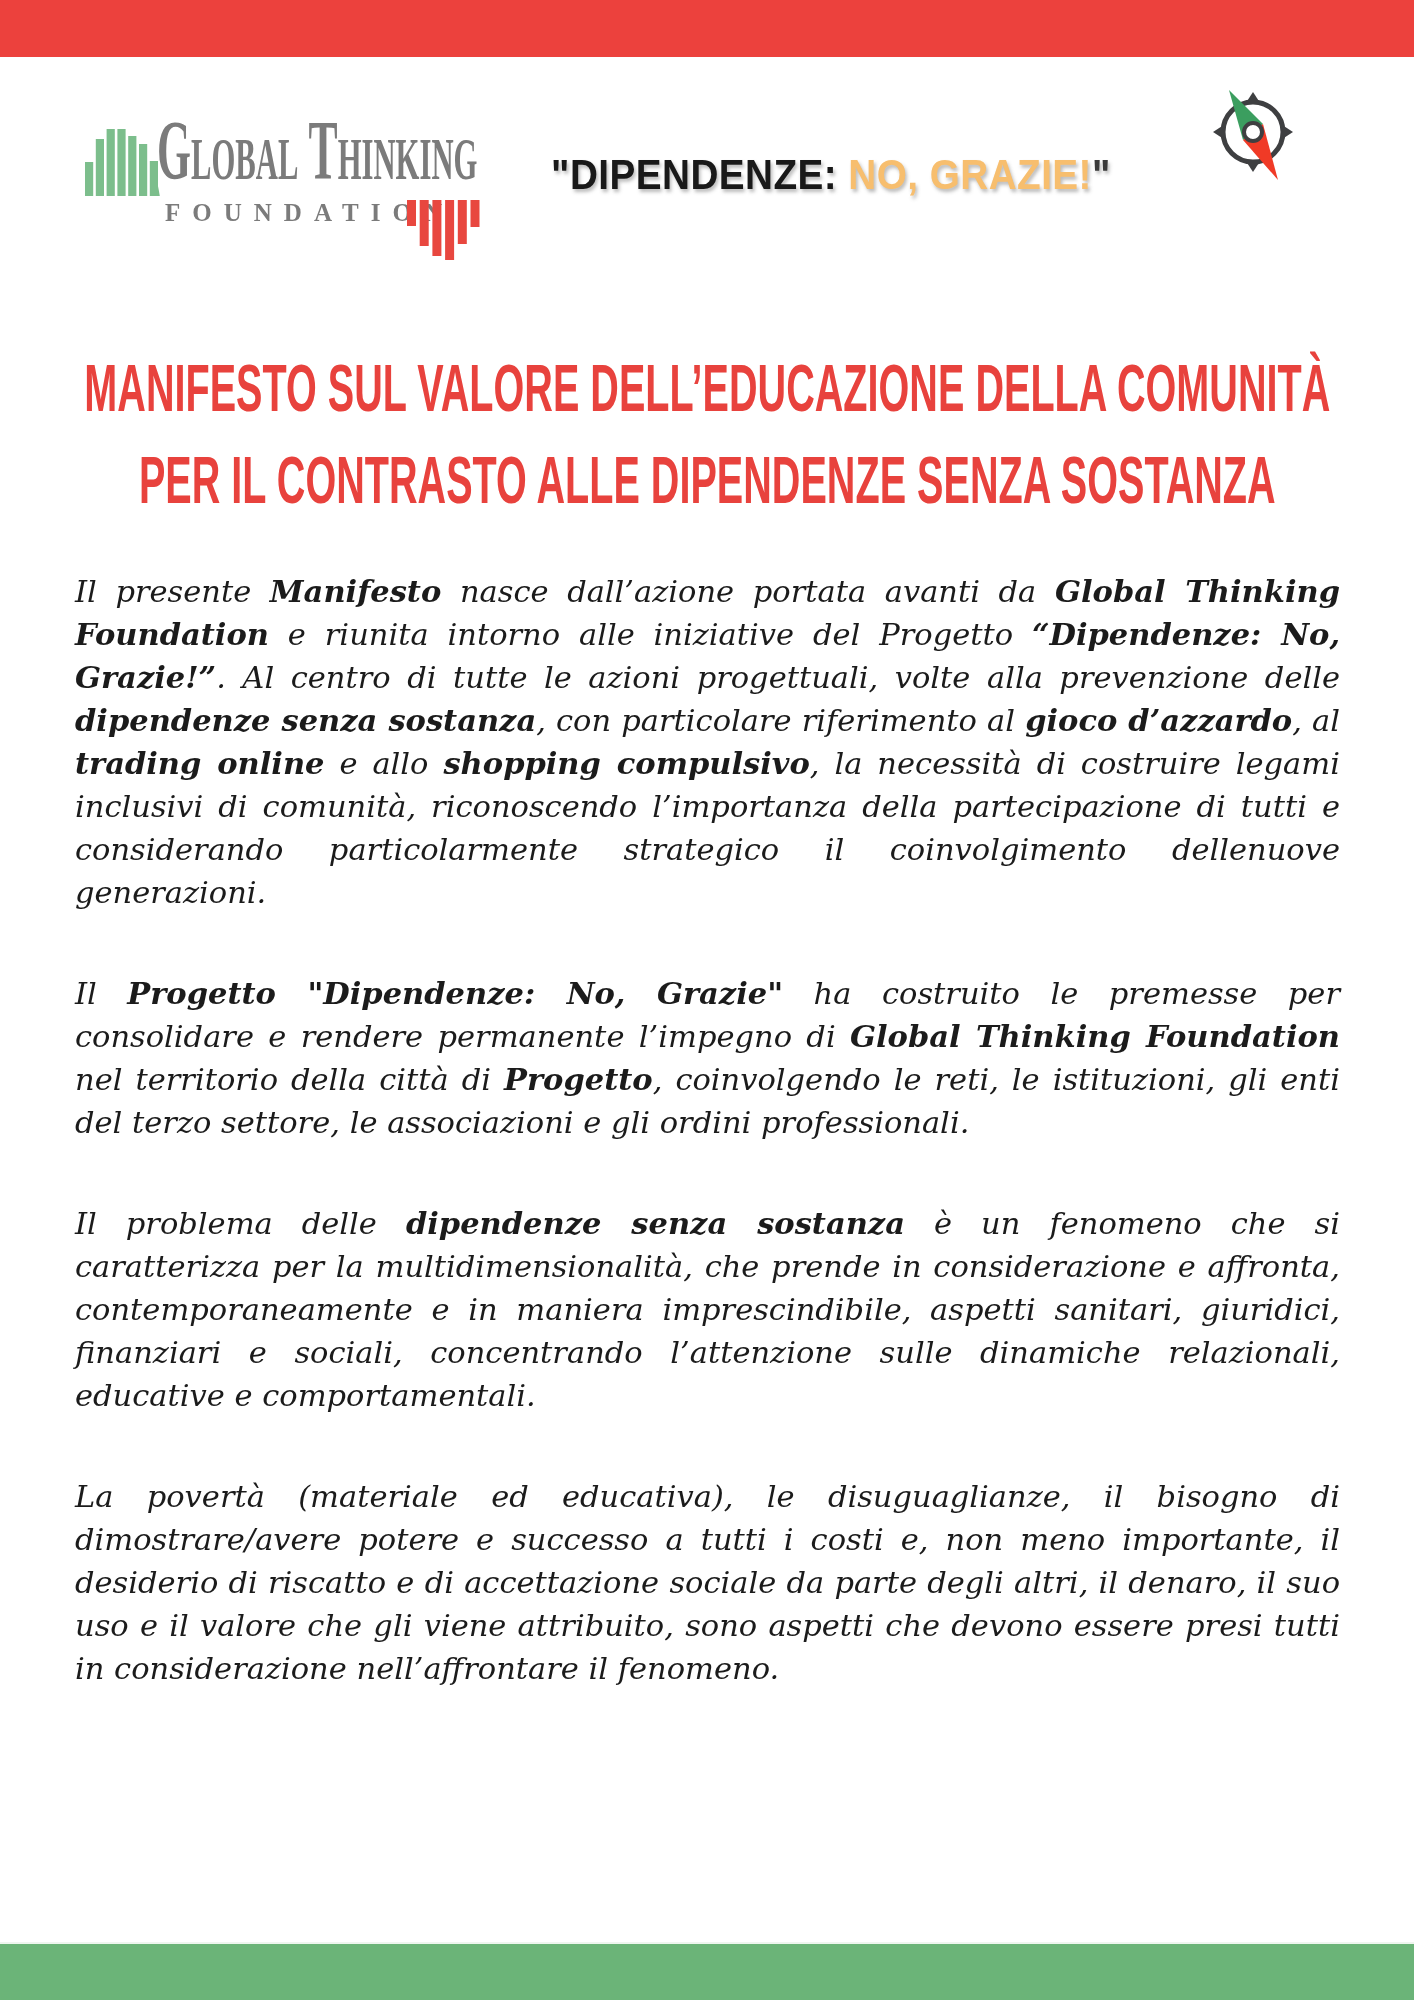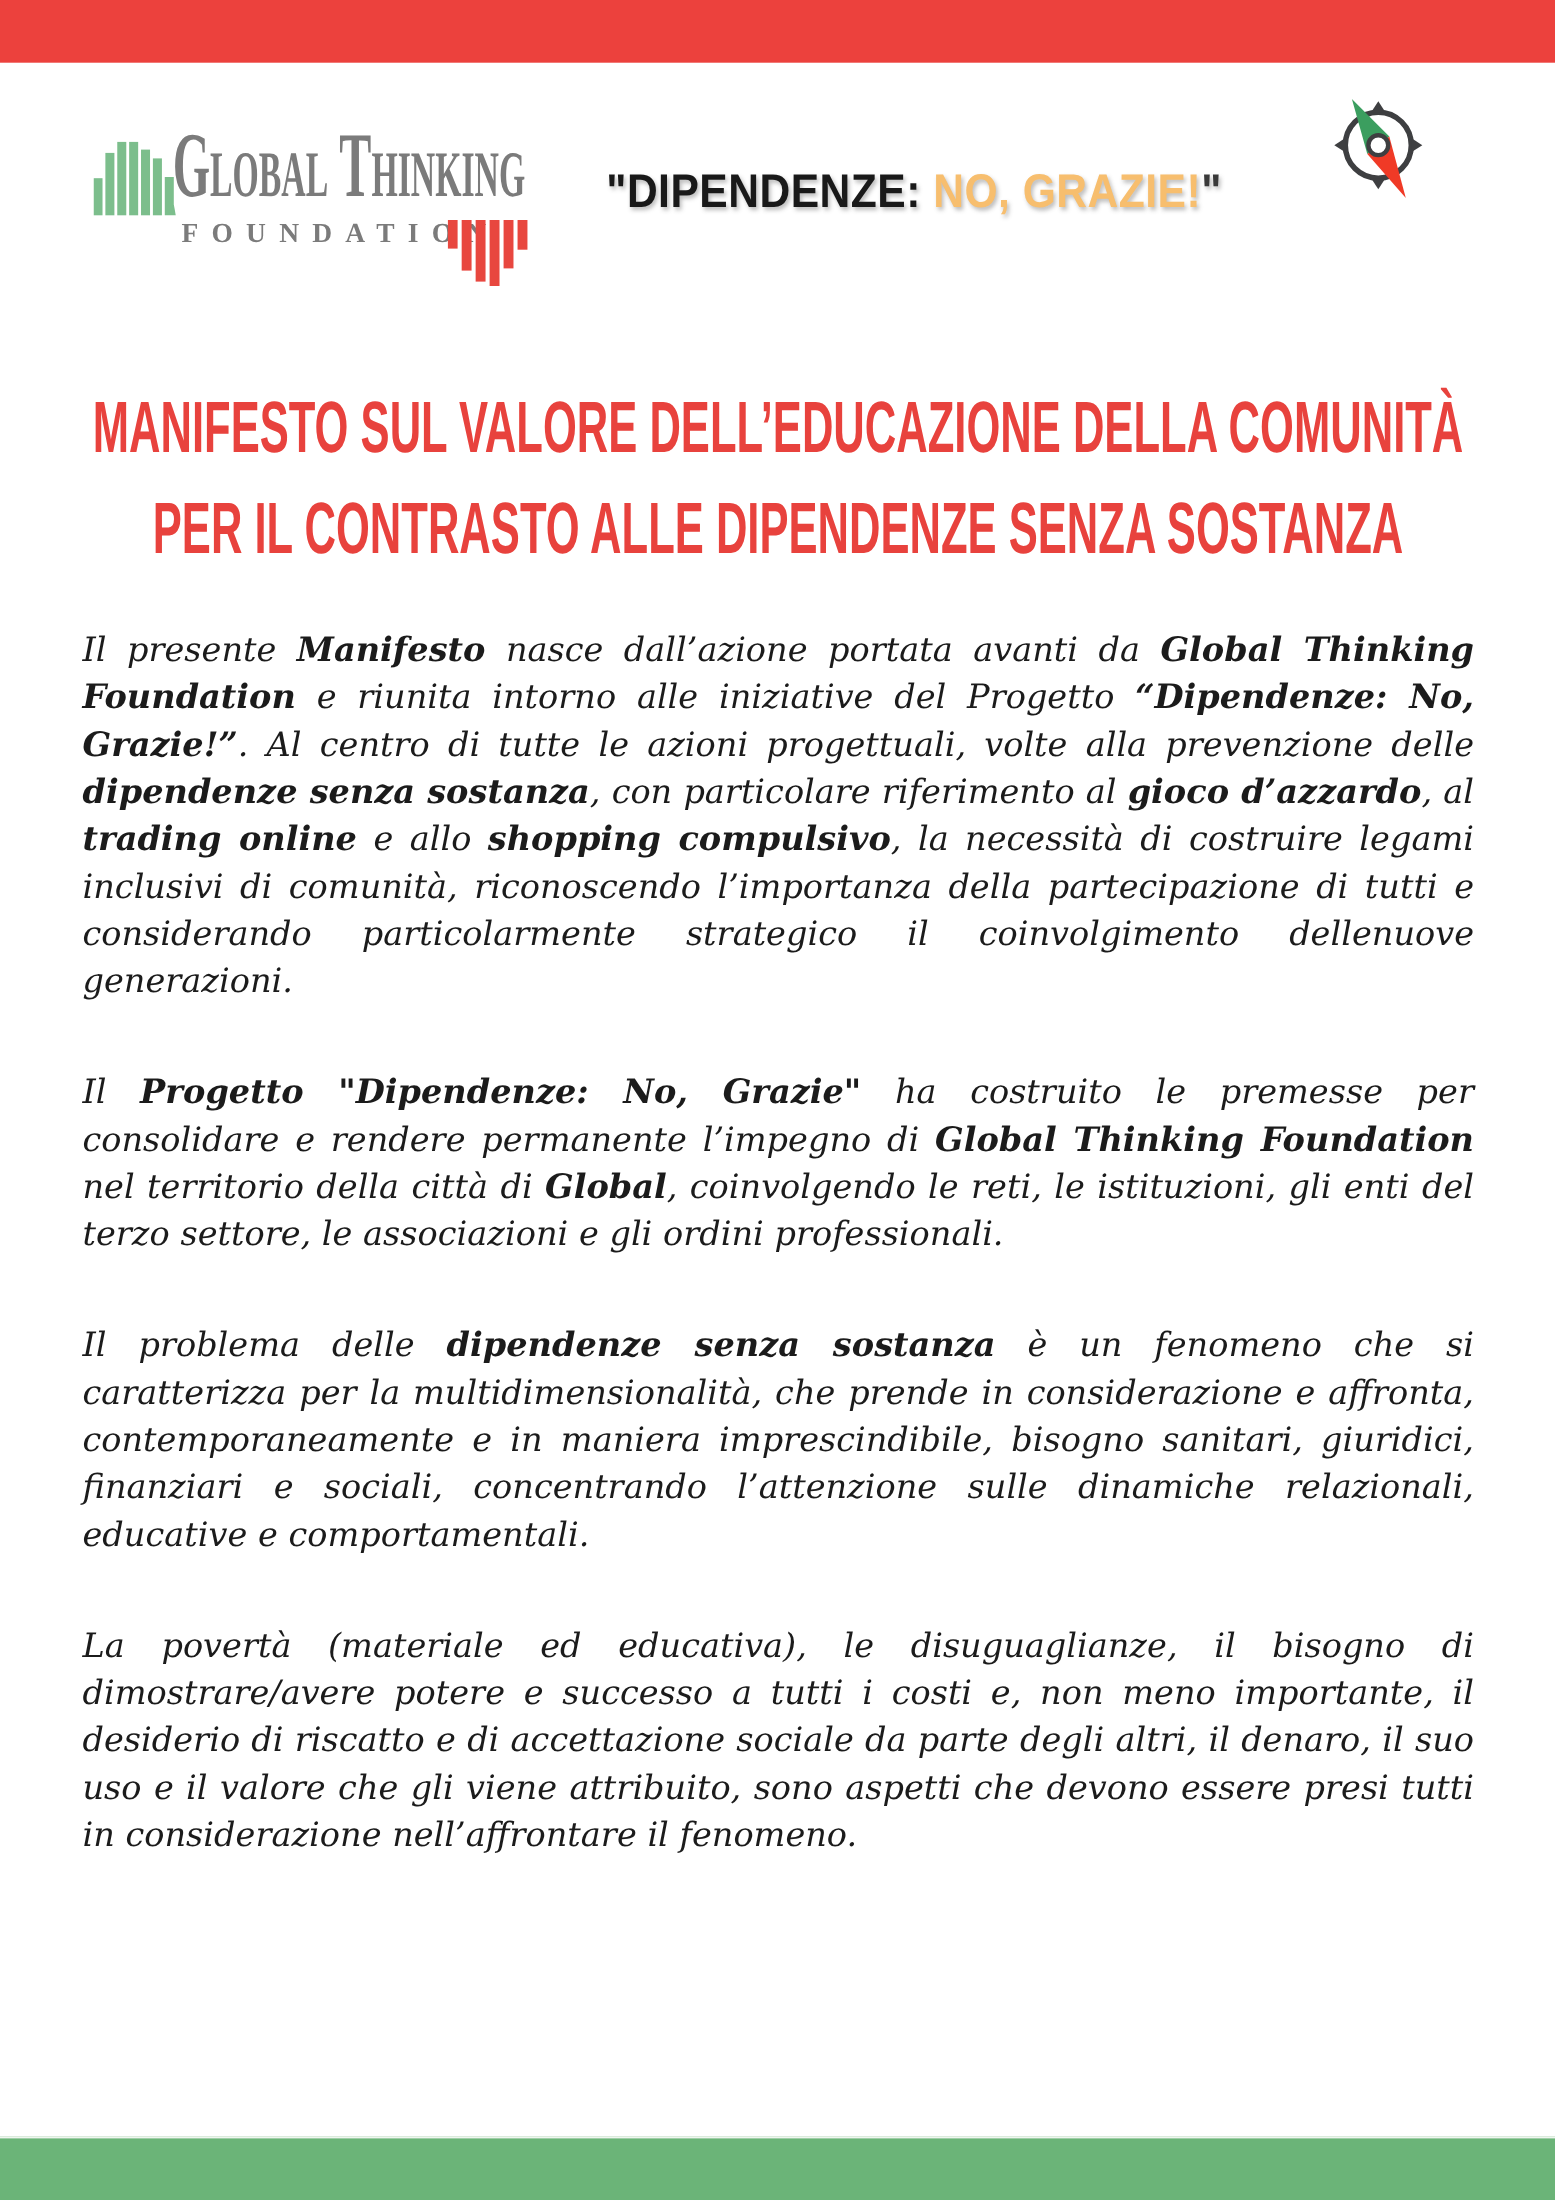--- a/index.html
+++ b/index.html
@@ -147,7 +147,7 @@
 
   <div class="body-text">
     <p><span>Il presente </span><b>Manifesto</b><span> nasce dall’azione portata avanti da </span><b>Global Thinking Foundation</b><span> e riunita intorno alle iniziative del Progetto </span><b>“Dipendenze: No, Grazie!”</b><span>. Al centro di tutte le azioni progettuali, volte alla prevenzione delle </span><b>dipendenze senza sostanza</b><span>, con particolare riferimento al </span><b>gioco d’azzardo</b><span>, al </span><b>trading online</b><span> e allo </span><b>shopping compulsivo</b><span>, la necessità di costruire legami inclusivi di comunità, riconoscendo l’importanza della partecipazione di tutti e considerando particolarmente strategico il coinvolgimento dellenuove generazioni.</span></p>
-    <p><span>Il </span><b>Progetto "Dipendenze: No, Grazie"</b><span> ha costruito le premesse per consolidare e rendere permanente l’impegno di </span><b>Global Thinking Foundation</b><span> nel territorio della città di </span><b>Global</b><span>, coinvolgendo le reti, le istituzioni, gli enti del terzo settore, le associazioni e gli ordini professionali.</span></p>
+    <p><span>Il </span><b>Progetto "Dipendenze: No, Grazie"</b><span> ha costruito le premesse per consolidare e rendere permanente l’impegno di </span><b>Global Thinking Foundation</b><span> nel territorio della città di </span><b>Progetto</b><span>, coinvolgendo le reti, le istituzioni, gli enti del terzo settore, le associazioni e gli ordini professionali.</span></p>
     <p><span>Il problema delle </span><b>dipendenze senza sostanza</b><span> è un fenomeno che si caratterizza per la multidimensionalità, che prende in considerazione e affronta, contemporaneamente e in maniera imprescindibile, bisogno sanitari, giuridici, finanziari e sociali, concentrando l’attenzione sulle dinamiche relazionali, educative e comportamentali.</span></p>
     <p class="no-gap"><span>La povertà (materiale ed educativa), le disuguaglianze, il bisogno di dimostrare/avere potere e successo a tutti i costi e, non meno importante, il desiderio di riscatto e di accettazione sociale da parte degli altri, il denaro, il suo uso e il valore che gli viene attribuito, sono aspetti che devono essere presi tutti in considerazione nell’affrontare il fenomeno.</span></p>
   </div>

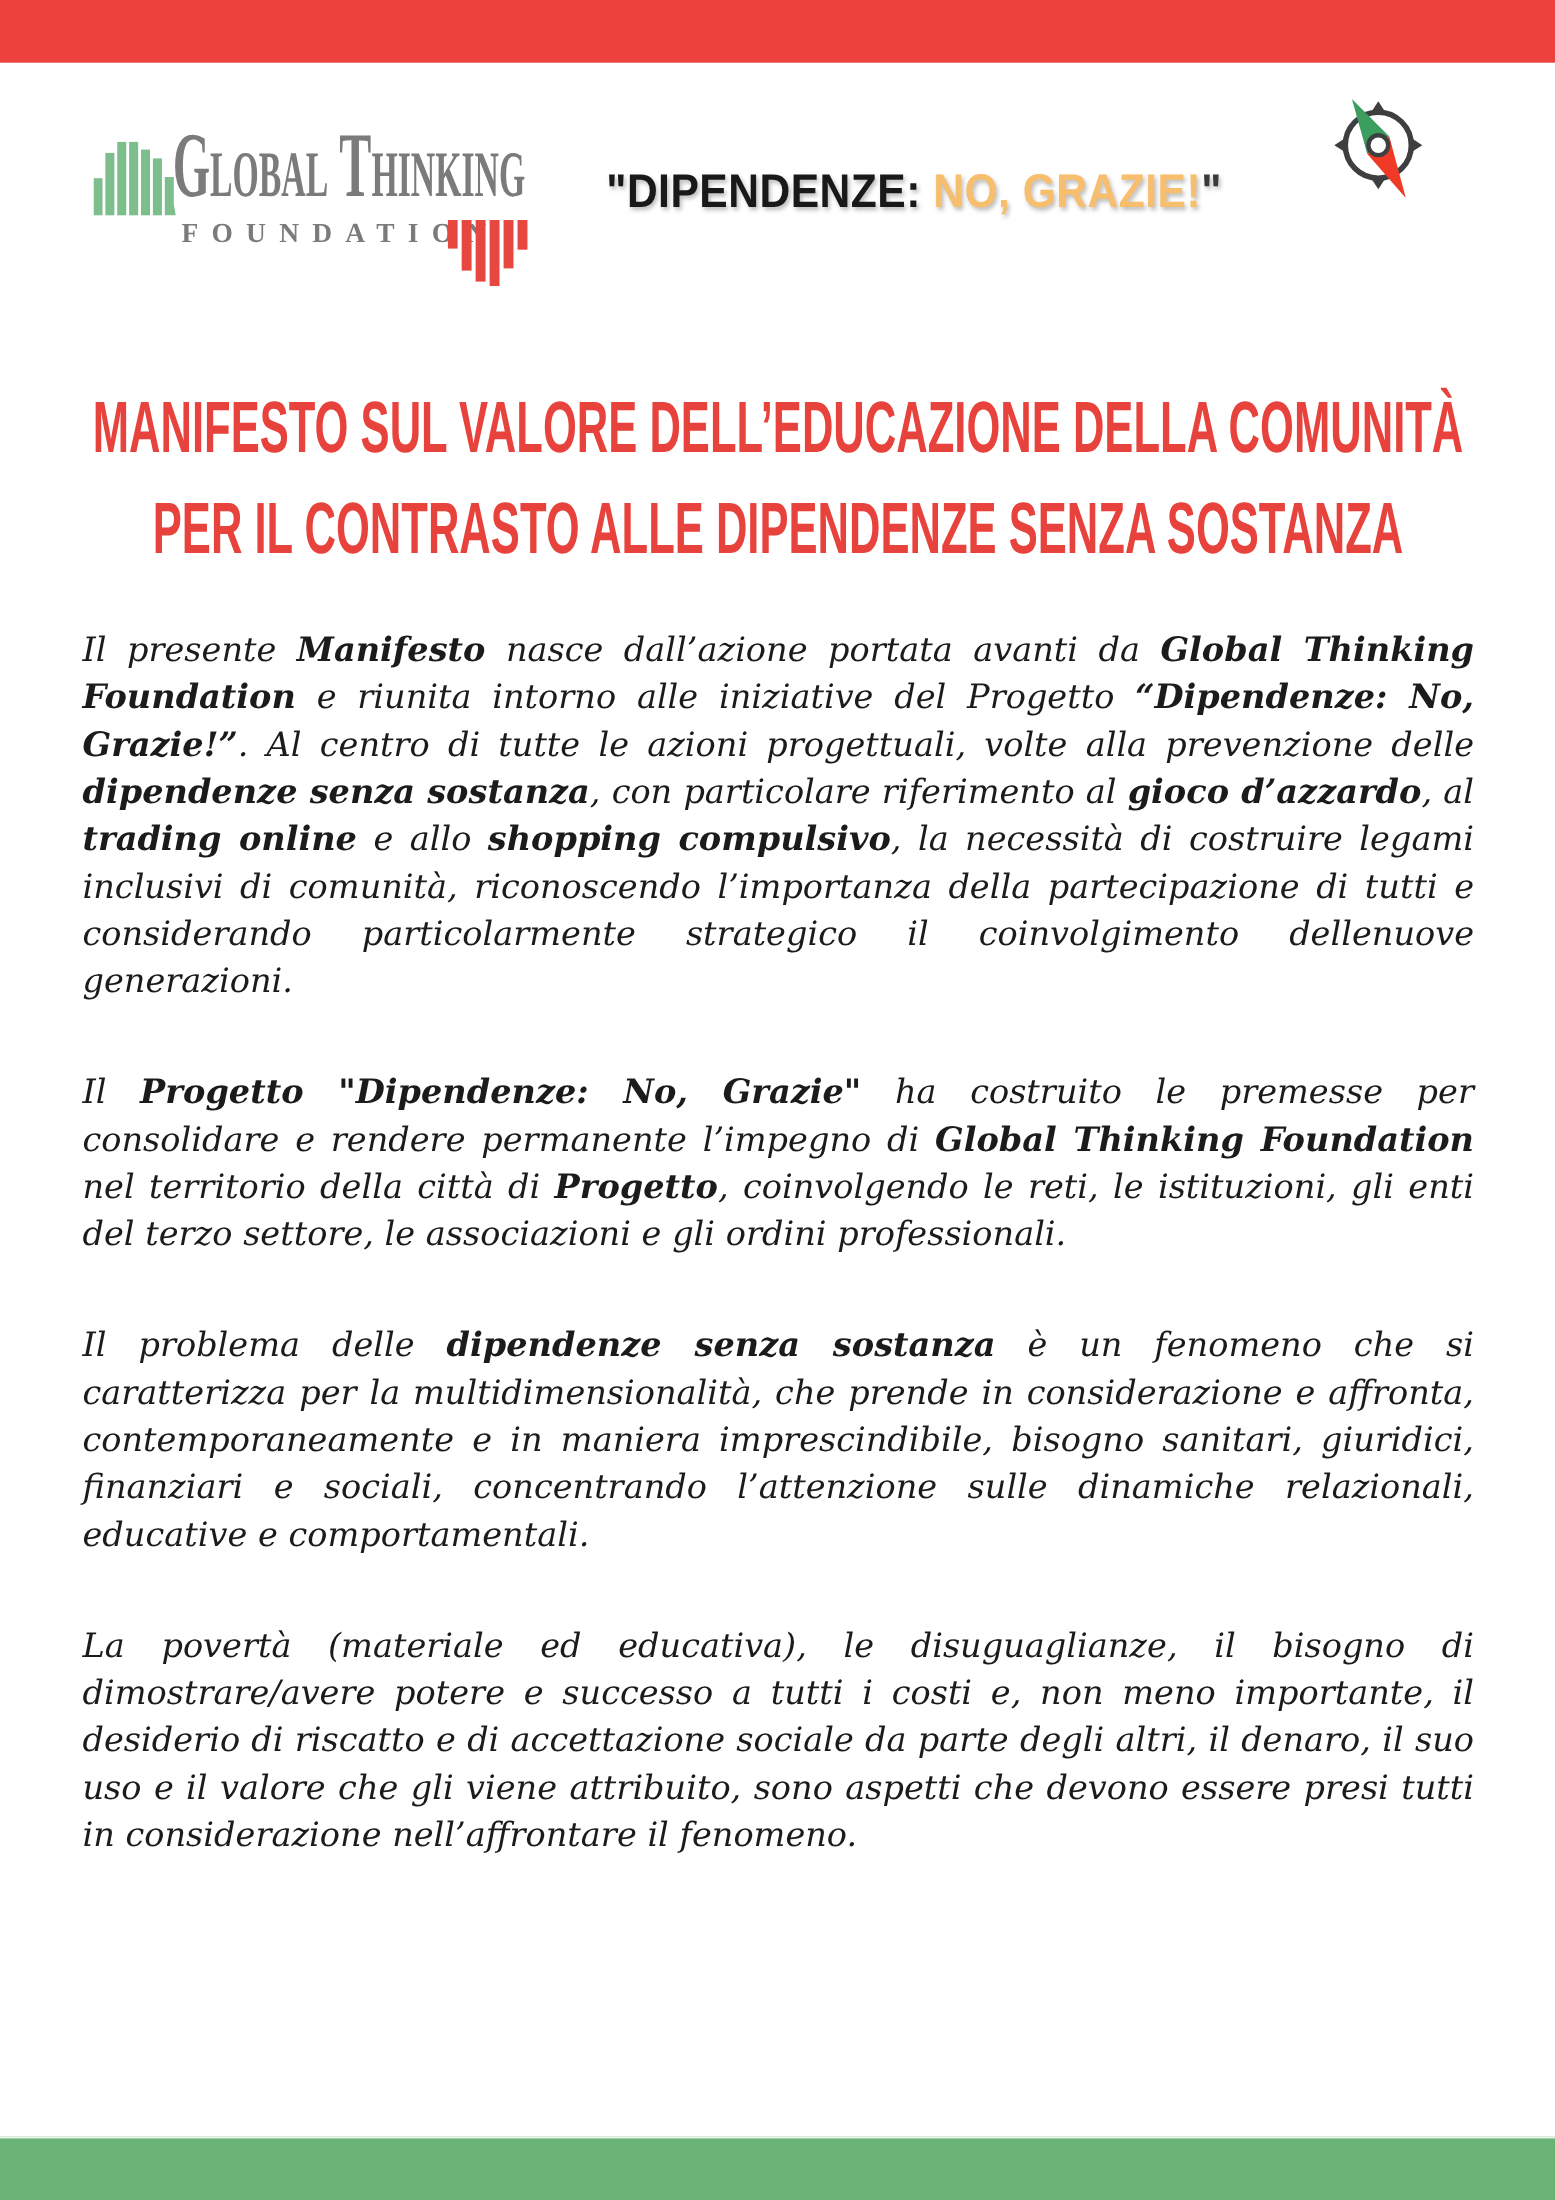--- a/index.html
+++ b/index.html
@@ -148,7 +148,7 @@
   <div class="body-text">
     <p><span>Il presente </span><b>Manifesto</b><span> nasce dall’azione portata avanti da </span><b>Global Thinking Foundation</b><span> e riunita intorno alle iniziative del Progetto </span><b>“Dipendenze: No, Grazie!”</b><span>. Al centro di tutte le azioni progettuali, volte alla prevenzione delle </span><b>dipendenze senza sostanza</b><span>, con particolare riferimento al </span><b>gioco d’azzardo</b><span>, al </span><b>trading online</b><span> e allo </span><b>shopping compulsivo</b><span>, la necessità di costruire legami inclusivi di comunità, riconoscendo l’importanza della partecipazione di tutti e considerando particolarmente strategico il coinvolgimento dellenuove generazioni.</span></p>
     <p><span>Il </span><b>Progetto "Dipendenze: No, Grazie"</b><span> ha costruito le premesse per consolidare e rendere permanente l’impegno di </span><b>Global Thinking Foundation</b><span> nel territorio della città di </span><b>Progetto</b><span>, coinvolgendo le reti, le istituzioni, gli enti del terzo settore, le associazioni e gli ordini professionali.</span></p>
-    <p><span>Il problema delle </span><b>dipendenze senza sostanza</b><span> è un fenomeno che si caratterizza per la multidimensionalità, che prende in considerazione e affronta, contemporaneamente e in maniera imprescindibile, bisogno sanitari, giuridici, finanziari e sociali, concentrando l’attenzione sulle dinamiche relazionali, educative e comportamentali.</span></p>
+    <p><span>Il problema delle </span><b>dipendenze senza sostanza</b><span> è un fenomeno che si caratterizza per la multidimensionalità, che prende in considerazione e affronta, contemporaneamente e in maniera imprescindibile, aspetti sanitari, giuridici, finanziari e sociali, concentrando l’attenzione sulle dinamiche relazionali, educative e comportamentali.</span></p>
     <p class="no-gap"><span>La povertà (materiale ed educativa), le disuguaglianze, il bisogno di dimostrare/avere potere e successo a tutti i costi e, non meno importante, il desiderio di riscatto e di accettazione sociale da parte degli altri, il denaro, il suo uso e il valore che gli viene attribuito, sono aspetti che devono essere presi tutti in considerazione nell’affrontare il fenomeno.</span></p>
   </div>
 

